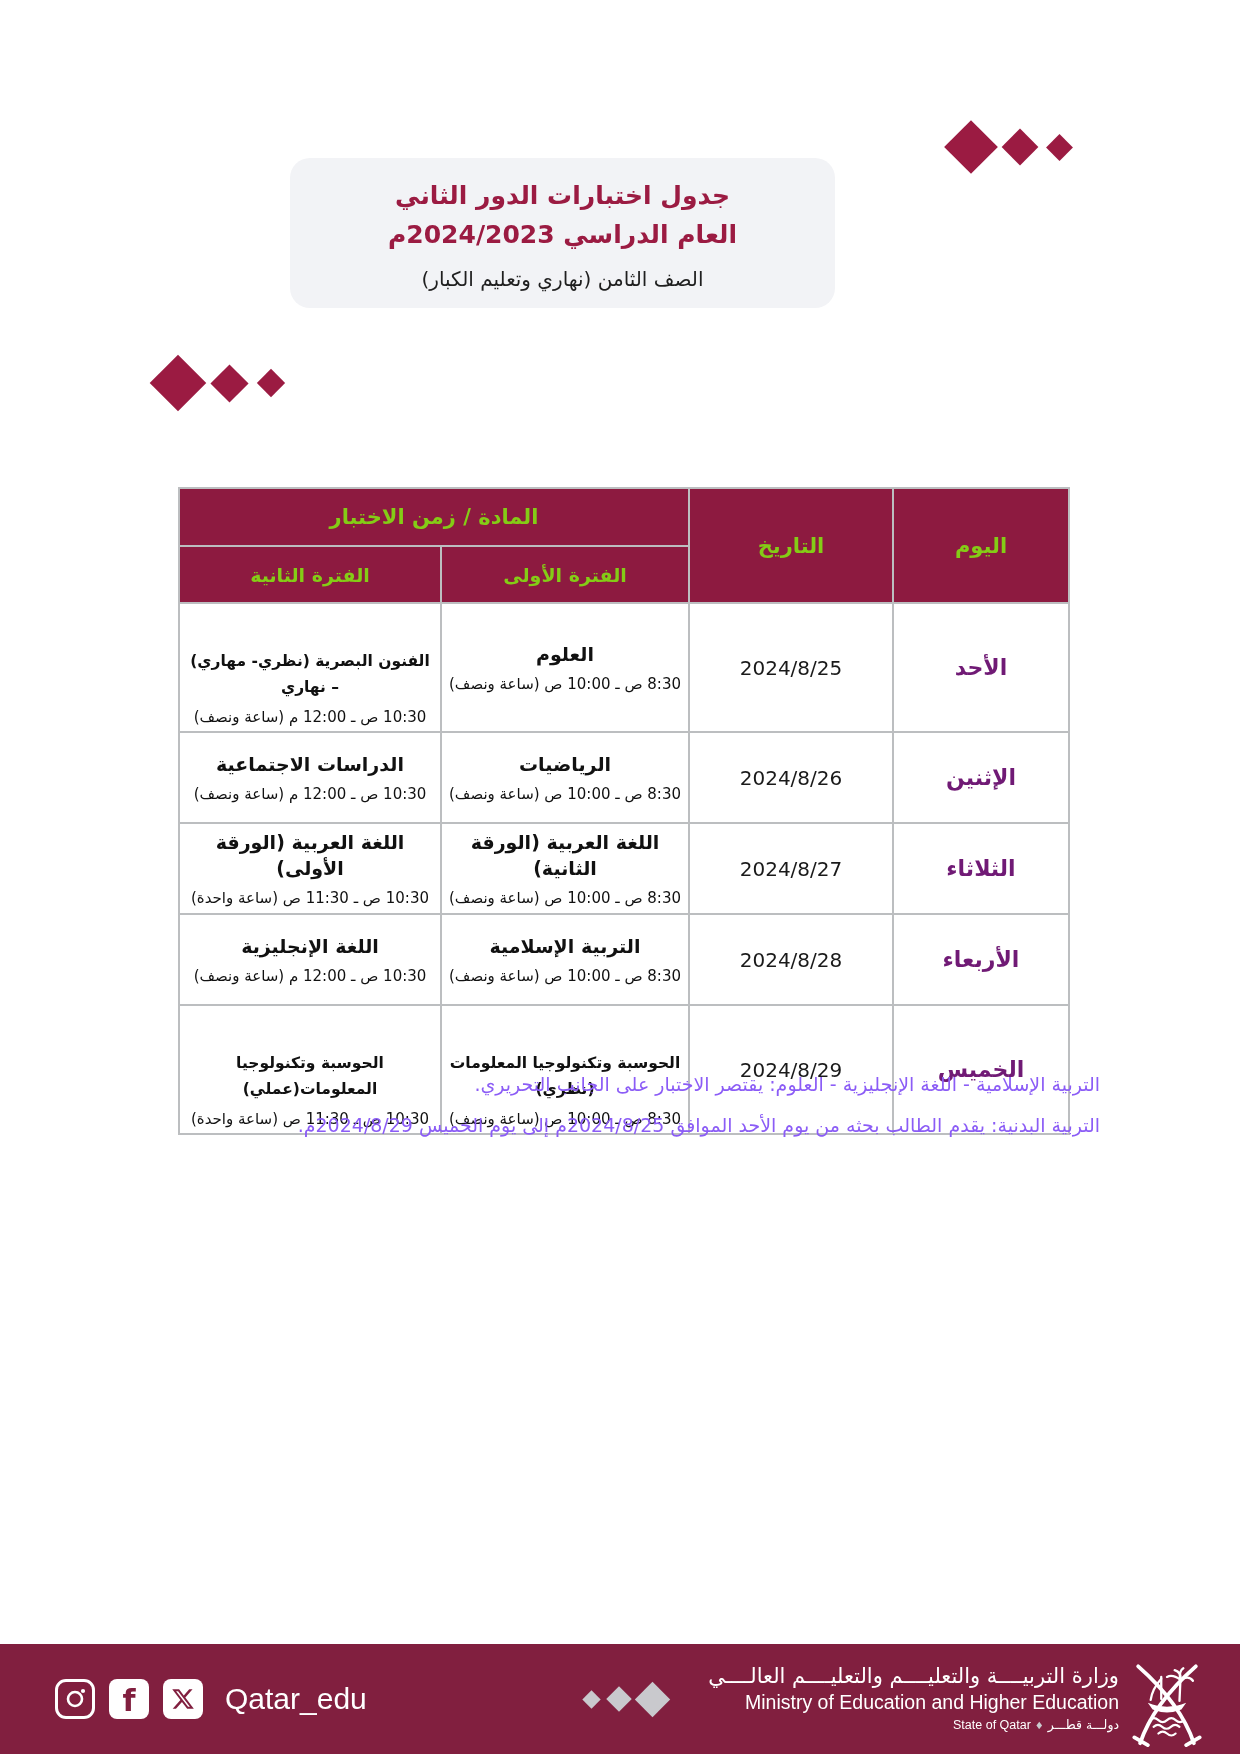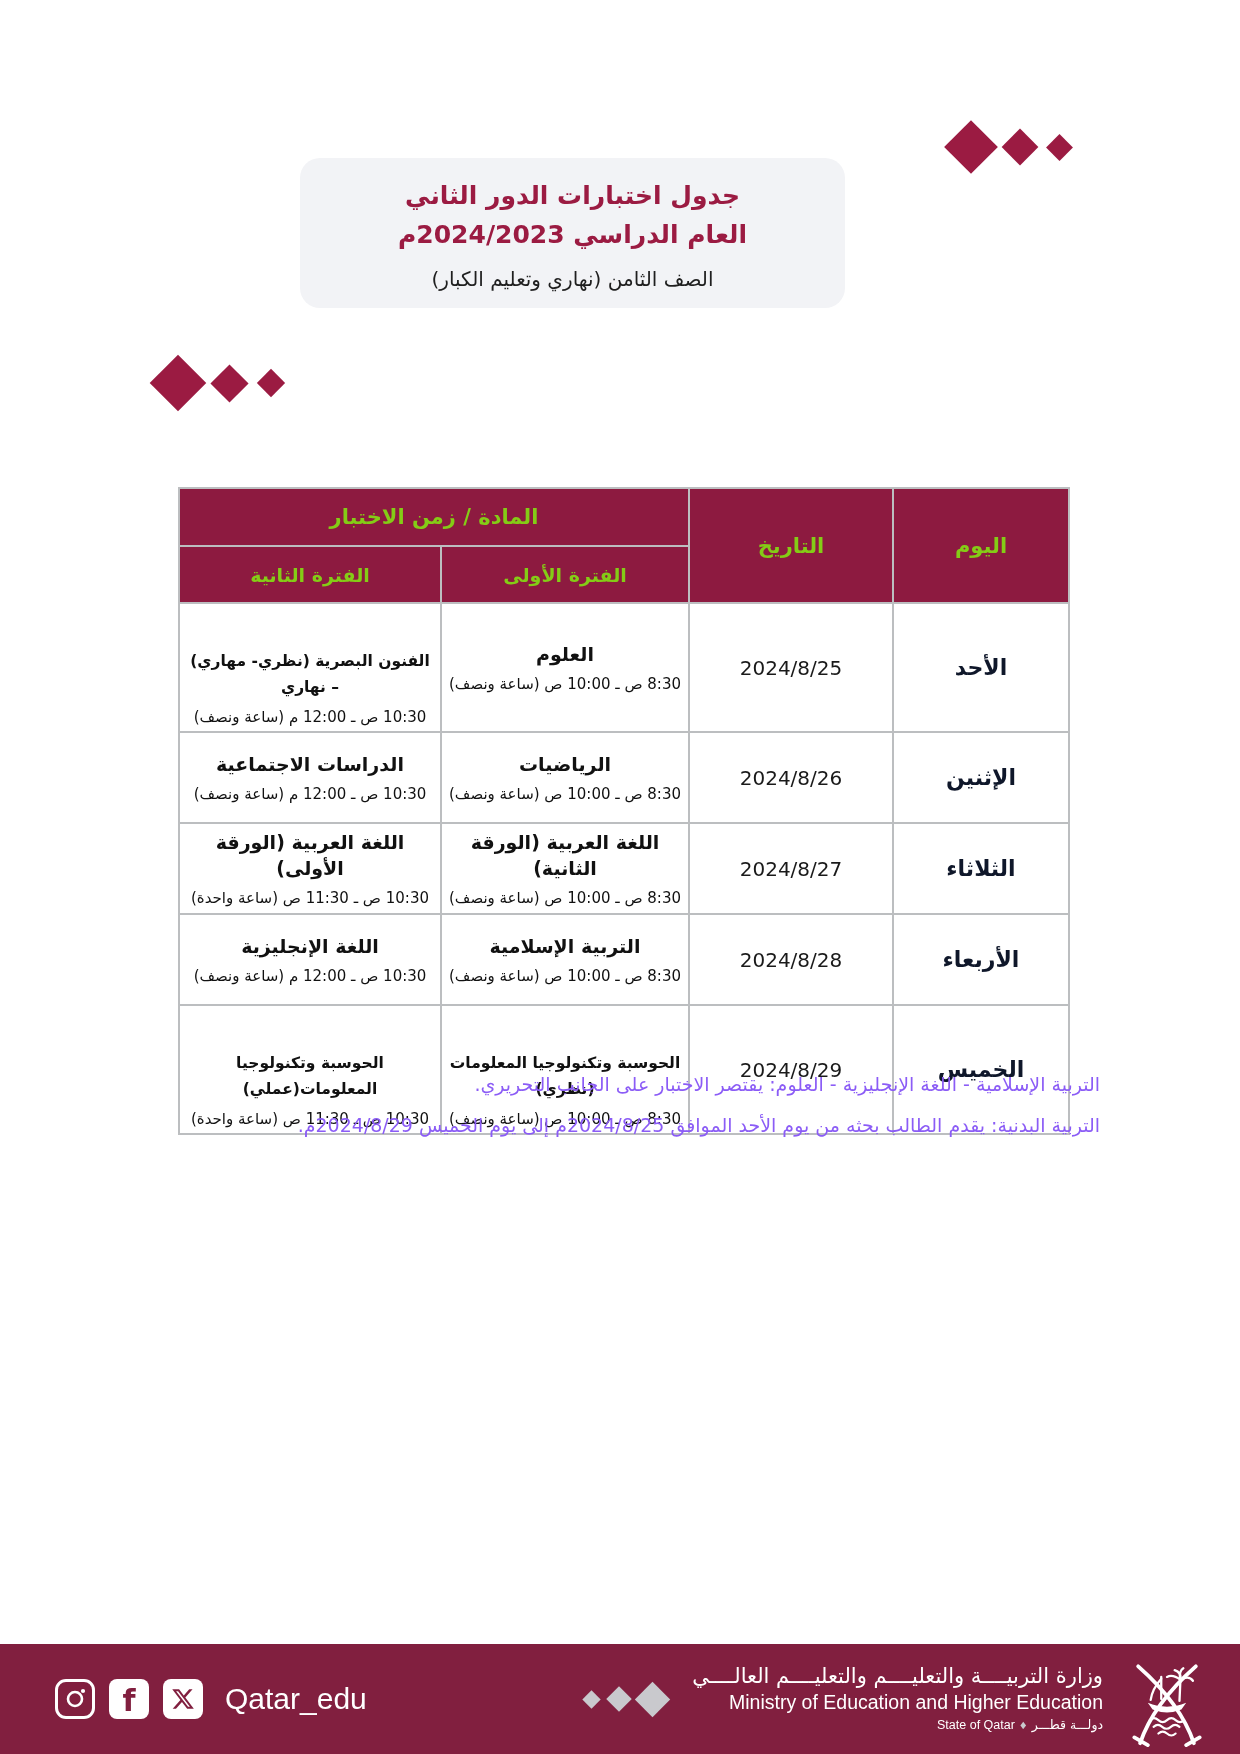--- a/index.html
+++ b/index.html
@@ -20,7 +20,7 @@
 
   
   .title-box {
-    position:absolute; left:300px; top:158px; width:545px; height:150px;
+    position:absolute; left:290px; top:158px; width:545px; height:150px;
     background:#F2F3F6; border-radius:20px;
     display:flex; flex-direction:column; align-items:center; justify-content:center;
   }

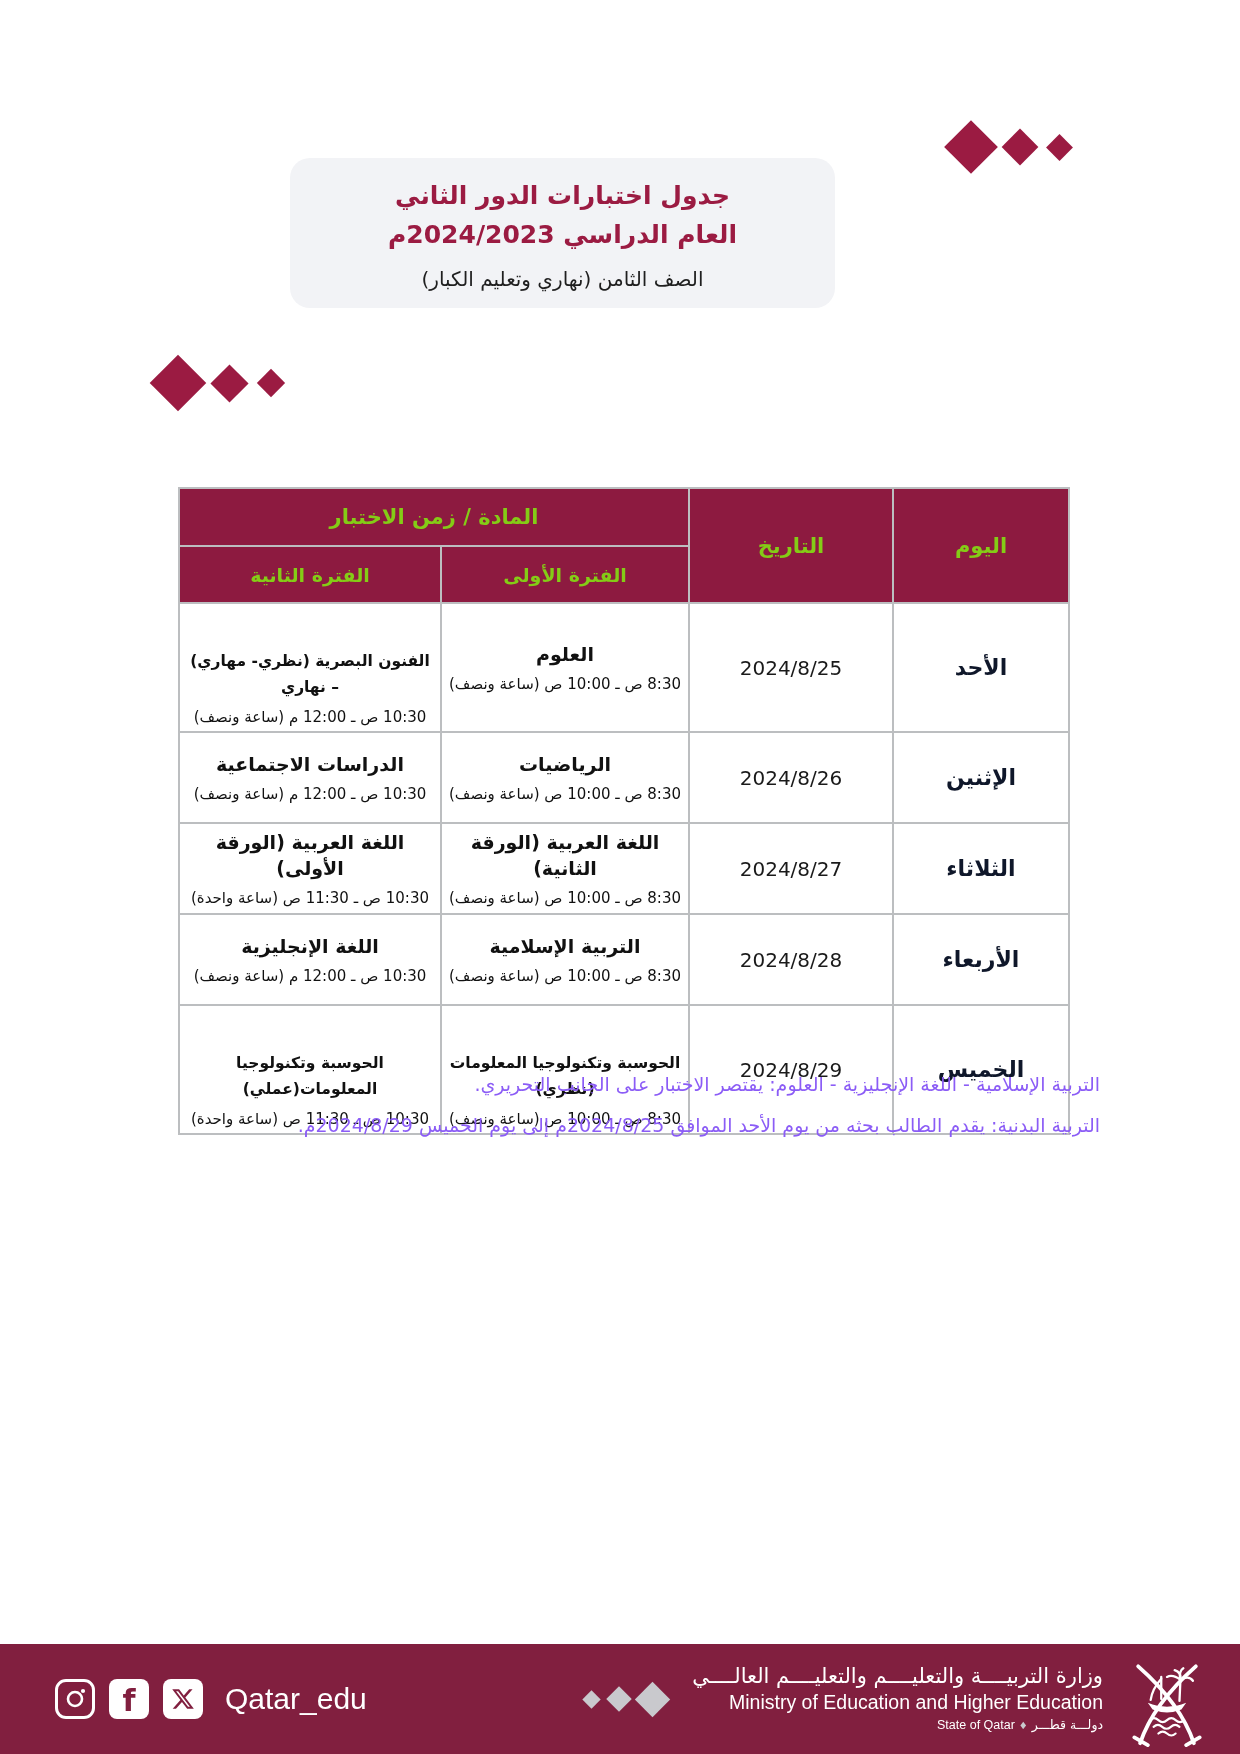--- a/index.html
+++ b/index.html
@@ -39,7 +39,7 @@
   .th-main { font-size:21px; height:58px; }
   .th-sub  { font-size:19px; height:57px; }
   .exam-table tbody tr { height:91px; }
-  .cell-day  { color:#0f172a; font-weight:bold; font-size:22px; }
+  .cell-day  { color:#701a75; font-weight:bold; font-size:22px; }
   .cell-date { color:#1a1a1a; font-size:20px; direction:ltr; }
   .subject { font-weight:bold; font-size:19px; color:#111; line-height:26px; }
   .subject.small { font-size:15.5px;margin-top:40px; }

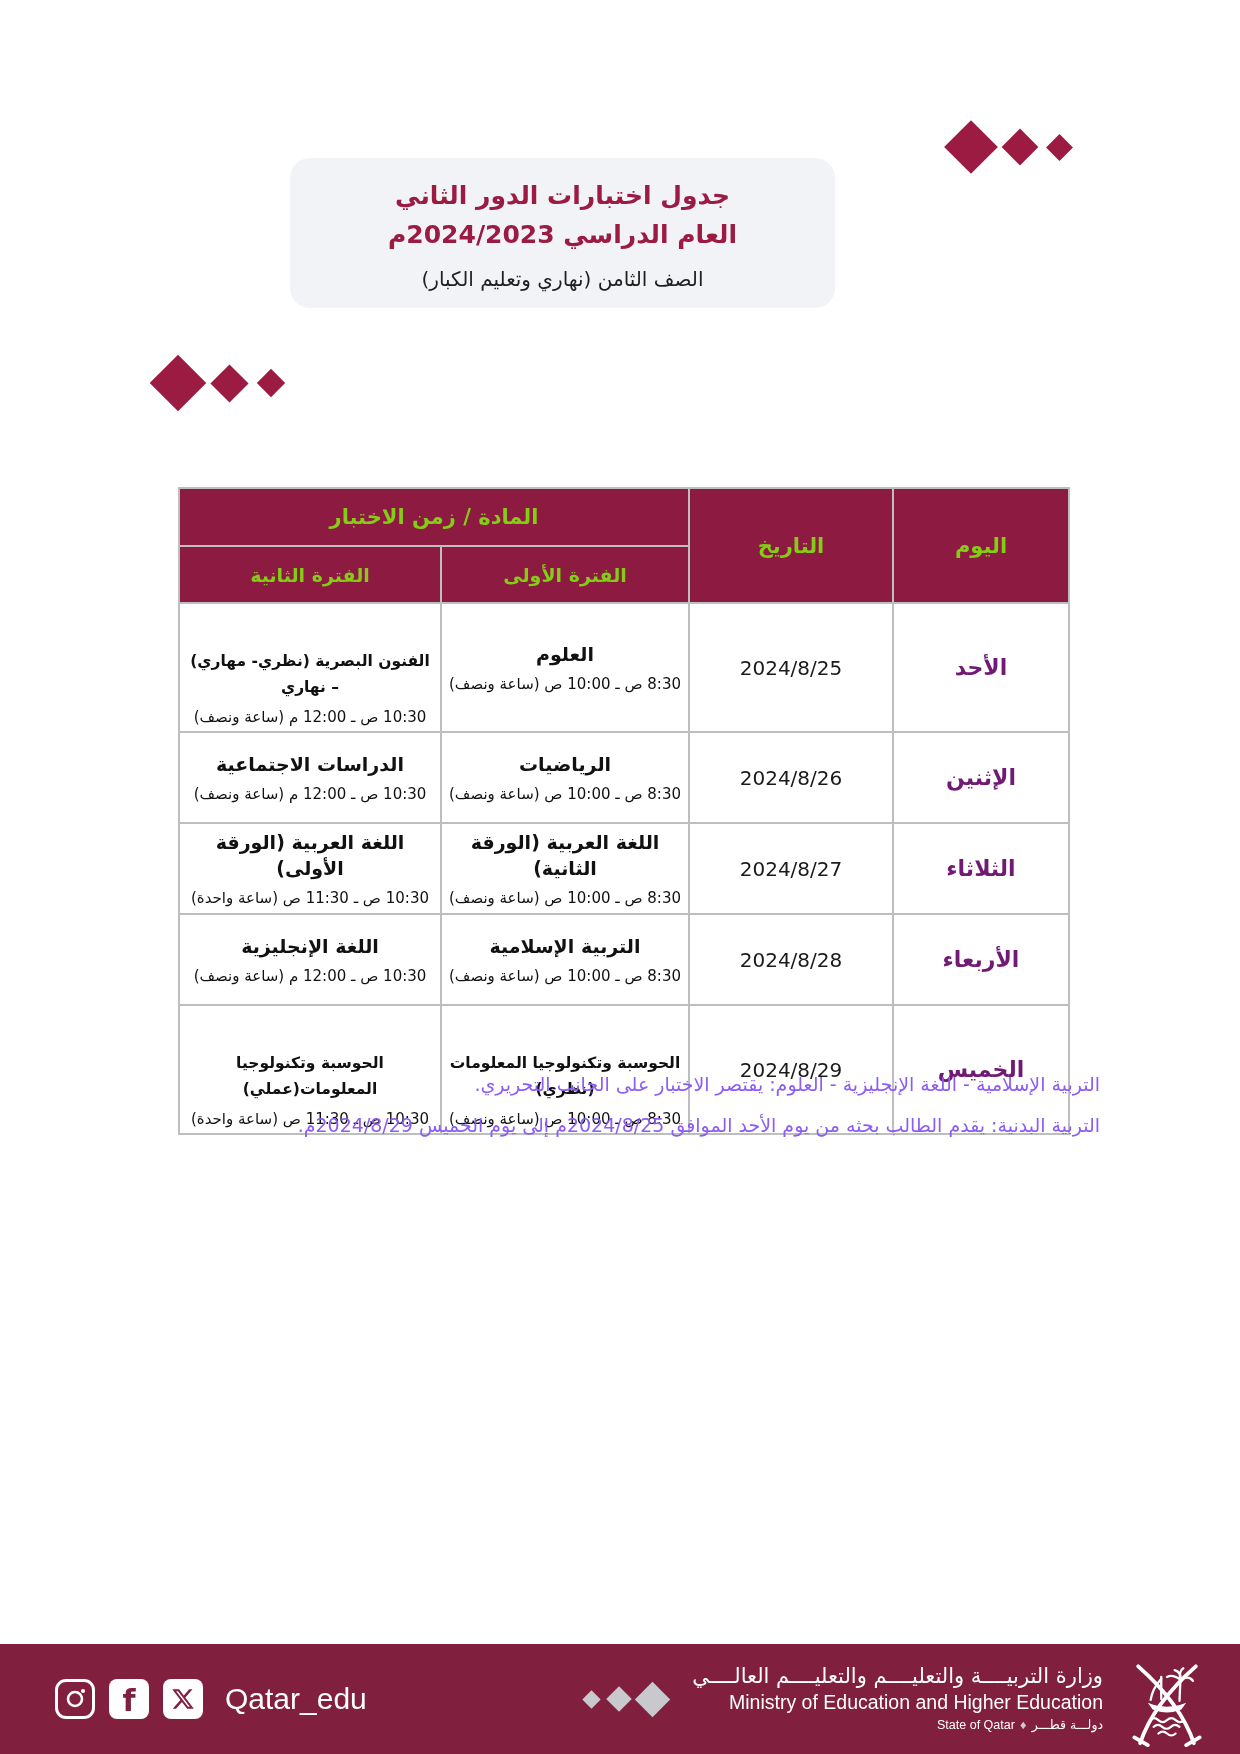--- a/index.html
+++ b/index.html
@@ -70,7 +70,7 @@
   .footer-dms { left:585px; top:0; height:110px; gap:12px; }
   .footer-right {
     position:absolute; right:25px; top:0; height:100%;
-    display:flex; align-items:center; gap:16px;
+    display:flex; align-items:center; 
   }
   .ministry-text { text-align:right; color:#ffffff; direction:rtl; }
   .ministry-ar { font-size:21px; line-height:27px; }

